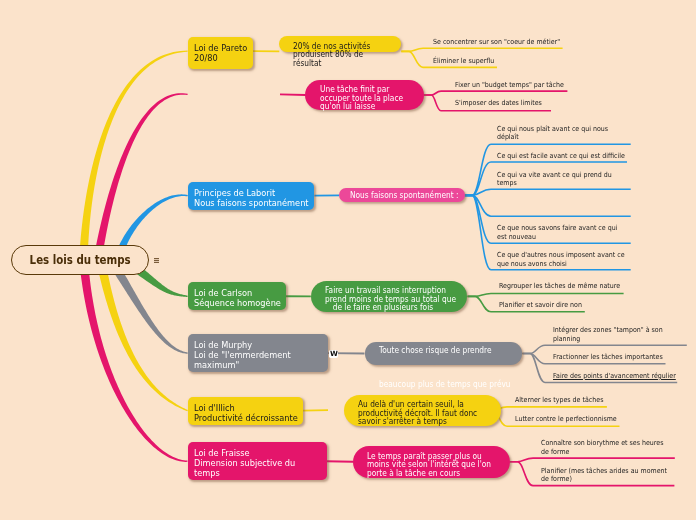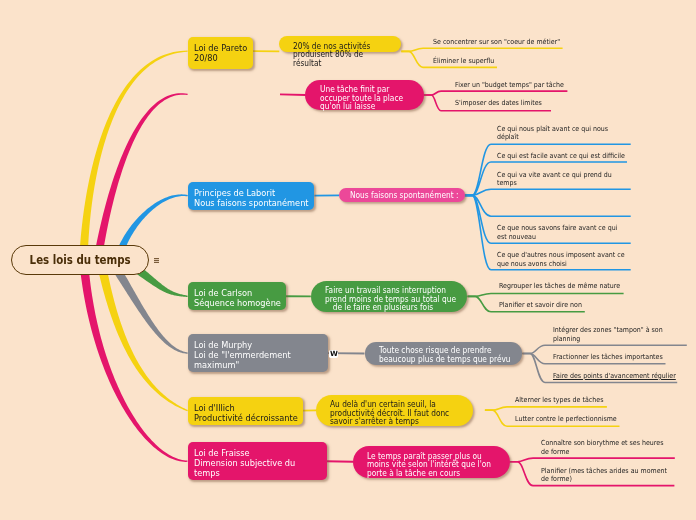--- a/index.html
+++ b/index.html
@@ -90,7 +90,7 @@
     <div class="leaf" style="left: 499.1px; top: 282.4px;"><div>Regrouper les tâches de même nature</div></div>
     <div class="leaf" style="left: 499.1px; top: 301.1px;"><div>Planifier et savoir dire non</div></div>
     <div class="node lvl1" style="left: 187.7px; top: 334.4px; width: 140px; height: 37.4px; background: rgb(131, 134, 142); color: rgb(255, 255, 255); border-radius: 5px; padding: 5.6px 6px;"><span>Loi de Murphy</span><span>Loi de "l'emmerdement</span><span>maximum"</span></div>
-    <div class="node lvl2" style="left: 364.5px; top: 342.4px; width: 157.9px; height: 22.2px; background: rgb(131, 134, 142); color: rgb(255, 255, 255); border-radius: 11.1px; padding: 4px 14.4px;"><span>Toute chose risque de prendre</span><span>beaucoup plus de temps que prévu</span></div>
+    <div class="node lvl2" style="left: 364.5px; top: 342.4px; width: 157.9px; height: 22.2px; background: rgb(131, 134, 142); color: rgb(255, 255, 255); border-radius: 11.1px; padding: 4px 14.4px; gap: 25px;"><span>Toute chose risque de prendre</span><span>beaucoup plus de temps que prévu</span></div>
     <div class="wicon" style="left: 329.4px; top: 350px; width: 8.5px; height: 7.9px;">W</div>
     <div class="leaf" style="left: 553px; top: 326px;"><div>Intégrer des zones "tampon" à son</div><div>planning</div></div>
     <div class="leaf" style="left: 553px; top: 353.3px;"><div>Fractionner les tâches importantes</div></div>

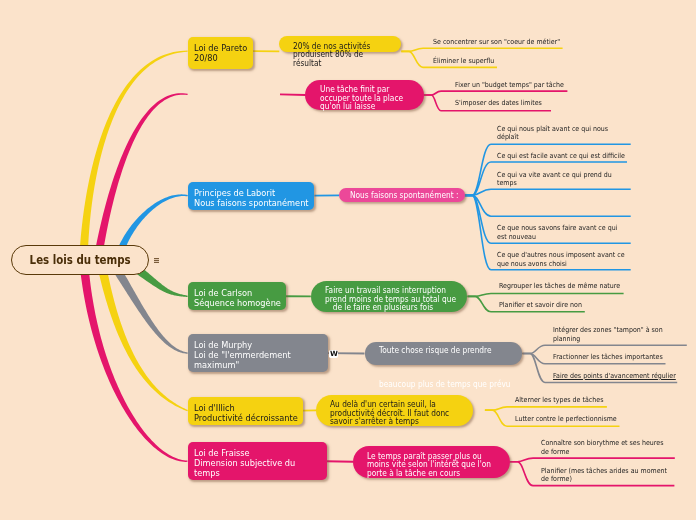--- a/index.html
+++ b/index.html
@@ -96,7 +96,7 @@
     <div class="leaf" style="left: 553px; top: 353.3px;"><div>Fractionner les tâches importantes</div></div>
     <div class="leaf" style="left: 553px; top: 371.9px; text-decoration: underline;"><div>Faire des points d'avancement régulier</div></div>
     <div class="node lvl1" style="left: 187.6px; top: 396.6px; width: 115.1px; height: 28px; background: rgb(245, 210, 17); color: rgb(26, 26, 26); border-radius: 5px; padding: 6.2px 6px;"><span>Loi d'Illich</span><span>Productivité décroissante</span></div>
-    <div class="node lvl2" style="left: 316px; top: 394.5px; width: 156.9px; height: 31.3px; background: rgb(245, 210, 17); color: rgb(26, 26, 26); border-radius: 15.65px; padding: 5.8px 14.2px;"><span>Au delà d'un certain seuil, la</span><span>productivité décroît. Il faut donc</span><span>savoir s'arrêter à temps</span></div>
+    <div class="node lvl2" style="left: 344px; top: 394.5px; width: 156.9px; height: 31.3px; background: rgb(245, 210, 17); color: rgb(26, 26, 26); border-radius: 15.65px; padding: 5.8px 14.2px;"><span>Au delà d'un certain seuil, la</span><span>productivité décroît. Il faut donc</span><span>savoir s'arrêter à temps</span></div>
     <div class="leaf" style="left: 514.9px; top: 395.9px;"><div>Alterner les types de tâches</div></div>
     <div class="leaf" style="left: 514.9px; top: 415.4px;"><div>Lutter contre le perfectionnisme</div></div>
     <div class="node lvl1" style="left: 187.5px; top: 442.1px; width: 139.1px; height: 38.2px; background: rgb(228, 21, 107); color: rgb(255, 255, 255); border-radius: 5px; padding: 5.6px 6px;"><span>Loi de Fraisse</span><span>Dimension subjective du</span><span>temps</span></div>

